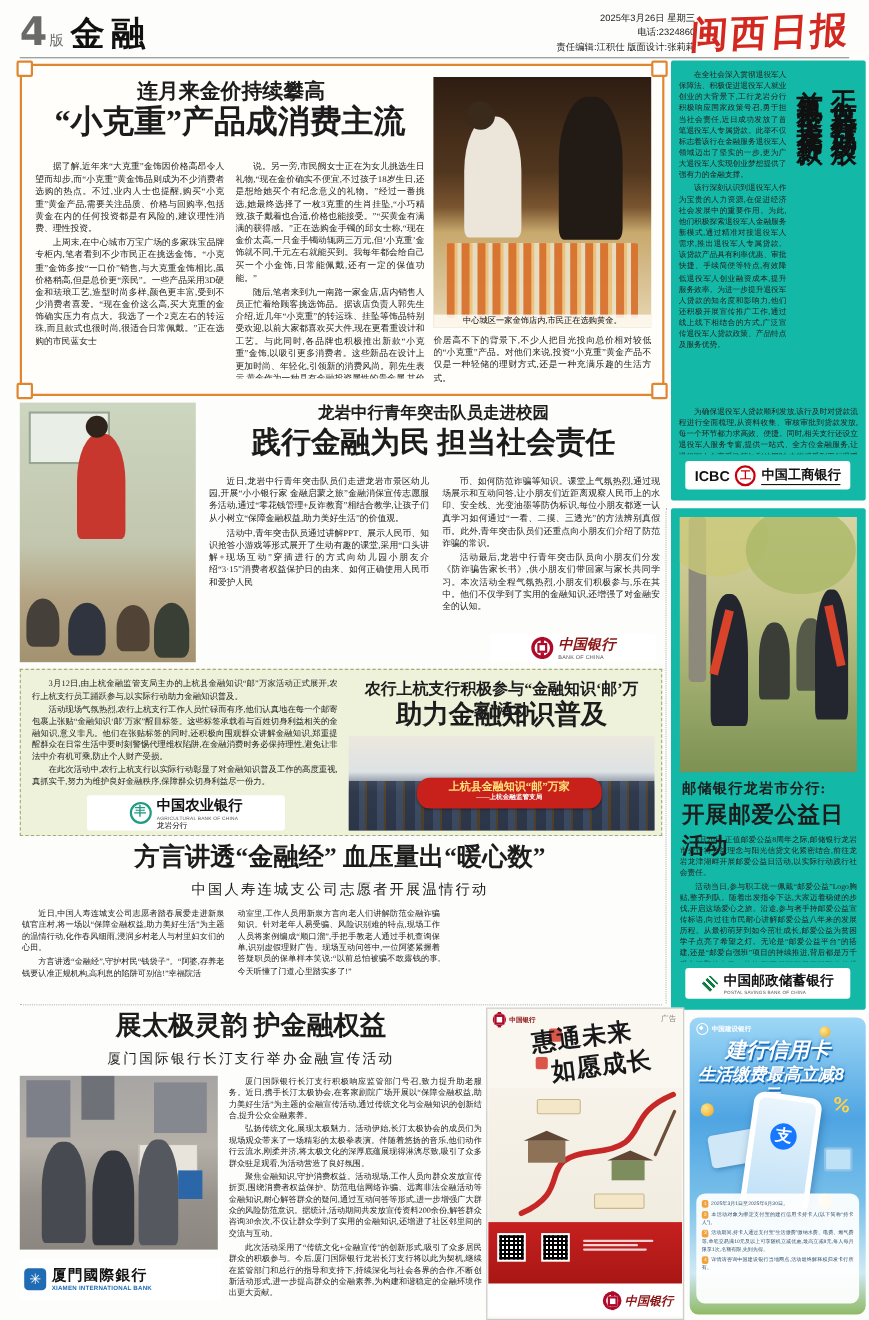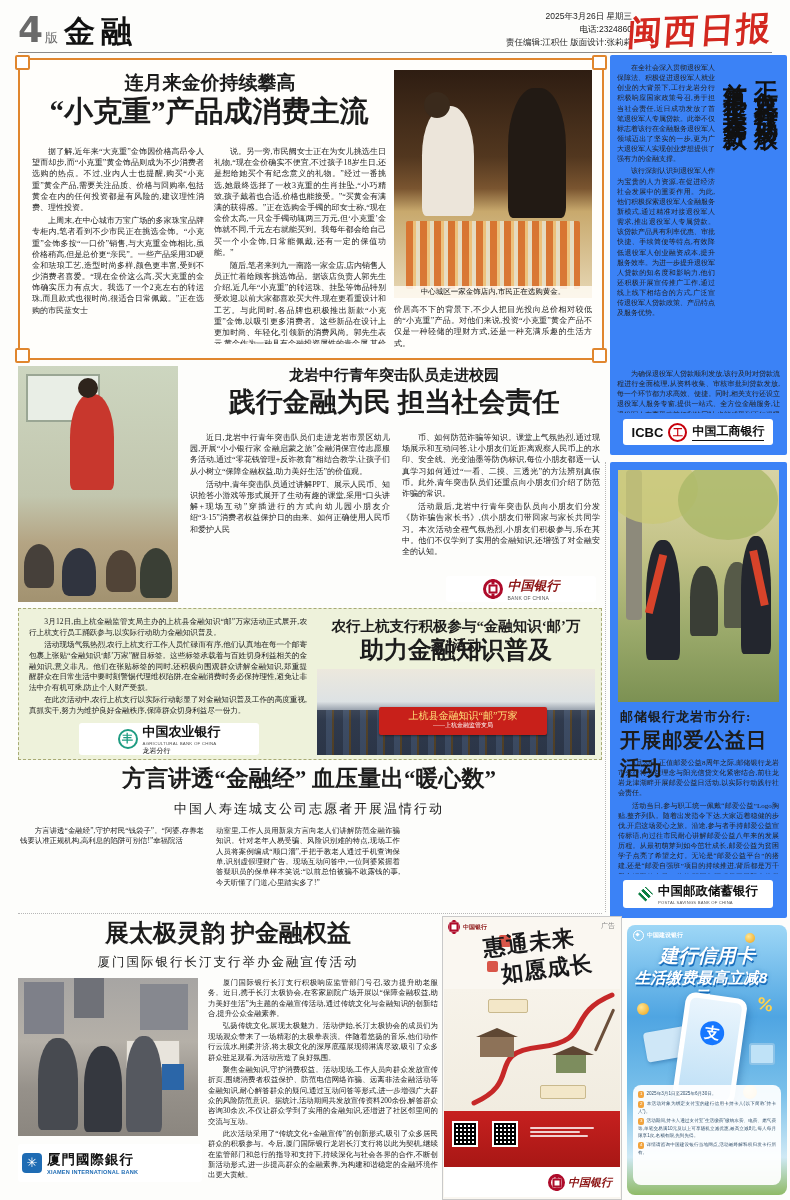--- a/index.html
+++ b/index.html
@@ -43,7 +43,7 @@
   .ph-street{background:linear-gradient(180deg,#a7a5a3 0%,#b5b0a8 40%,#96918a 70%,#8b867f 100%);}
   .bldg{position:absolute;background:#7e8089;}
   
-  .pink{background:#3b82f6;border-radius:2px;}
+  .pink{background:#14b8a6;border-radius:2px;}
   .vtitle{writing-mode:vertical-rl;text-orientation:upright;font-weight:bold;color:#111;
           font-size:24px;letter-spacing:5px;line-height:31px;}
   .logo-strip{background:#fff;border-radius:3px;display:flex;align-items:center;justify-content:center;gap:5px;

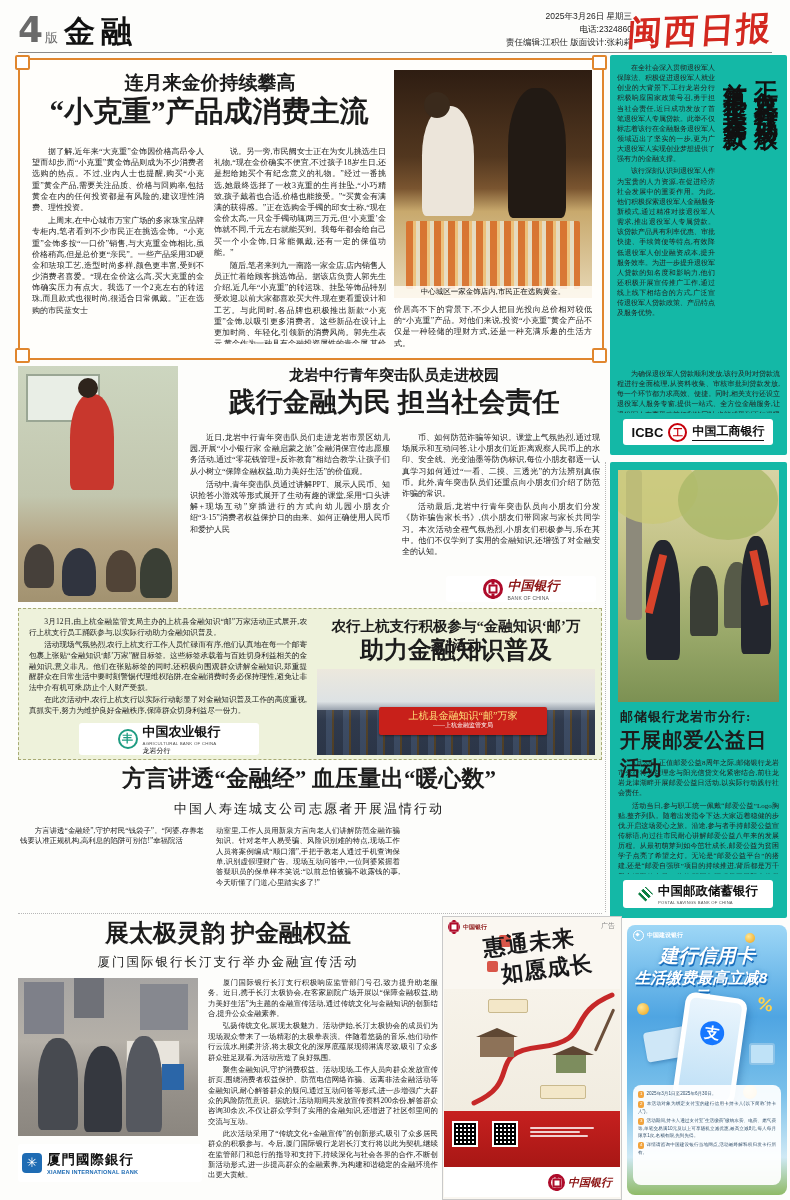--- a/index.html
+++ b/index.html
@@ -36,7 +36,7 @@
   .ph-group{background:linear-gradient(180deg,#ece8dd 0%,#dde2e4 38%,#46536a 60%,#2c3749 100%);}
   .crowd{position:absolute;left:0;right:0;bottom:0;height:52%;
      background:repeating-linear-gradient(90deg,#2b3547 0 9px,#3c4b63 9px 15px,#55401f 15px 17px);opacity:.85;}
-  .banner{position:absolute;background:#c8201a;color:#ffe27a;font-weight:normal;text-align:center;border-radius:2px;
+  .banner{position:absolute;background:#c8201a;color:#ffe27a;font-weight:bold;text-align:center;border-radius:12px;
      box-shadow:0 1px 2px rgba(0,0,0,.4);}
   .ph-park{background:linear-gradient(180deg,#d8d3a4 0%,#c3c387 35%,#9aa96a 70%,#7c9153 100%);}
   .blob{position:absolute;border-radius:50%;}

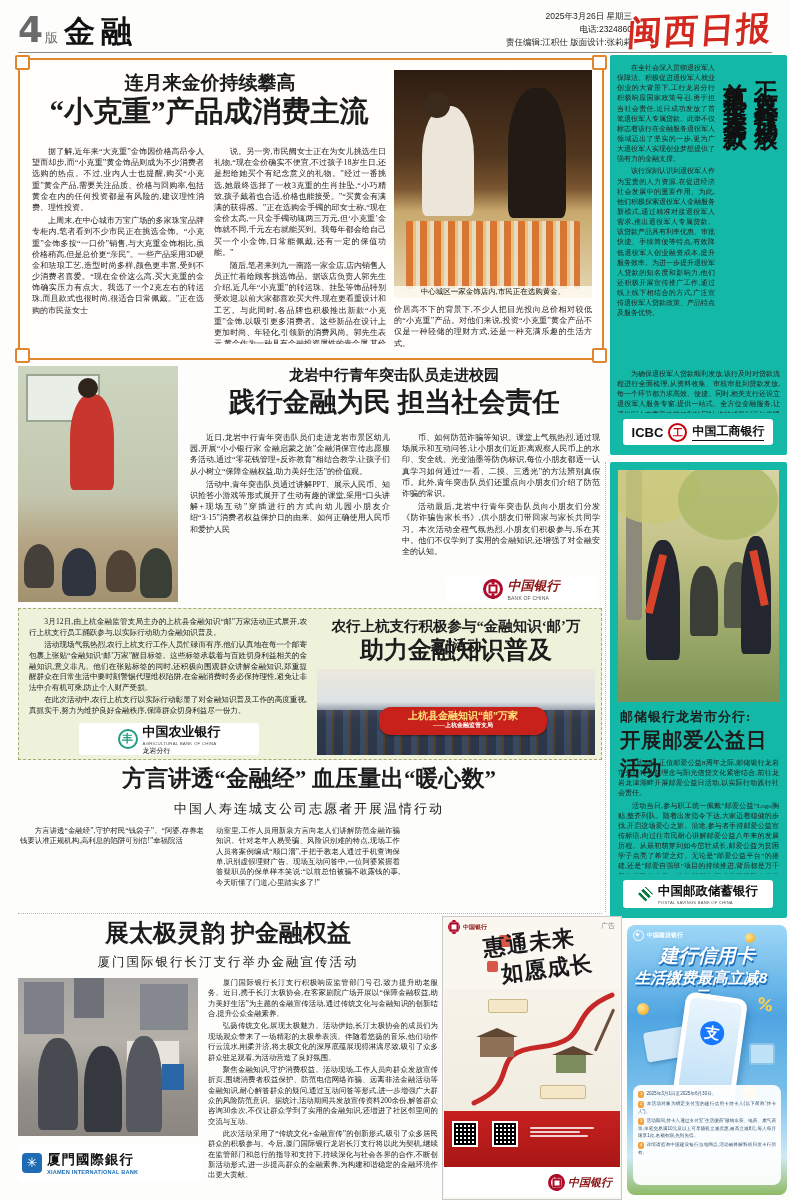--- a/index.html
+++ b/index.html
@@ -226,6 +226,7 @@
   <div class="abs headline" style="left:0;top:4px;width:582px;font-size:23px;">方言讲透“金融经”  血压量出“暖心数”</div>
   <div class="abs" style="left:0;top:38px;width:582px;text-align:center;font-size:13px;letter-spacing:2px;">中国人寿连城支公司志愿者开展温情行动</div>
   <div class="abs bodycol jt" style="left:2px;top:64px;width:184px;height:82px;font-size:7.4px;">
+    <p>近日,中国人寿连城支公司志愿者踏春展爱走进新泉镇官庄村,将一场以“保障金融权益,助力美好生活”为主题的温情行动,化作春风细雨,浸润乡村老人与村里妇女们的心田。</p>
     <p>方言讲透“金融经”,守护村民“钱袋子”。“阿婆,存养老钱要认准正规机构,高利息的陷阱可别信!”幸福院活</p>
   </div>
   <div class="abs bodycol jt" style="left:198px;top:64px;width:184px;height:82px;font-size:7.4px;">

